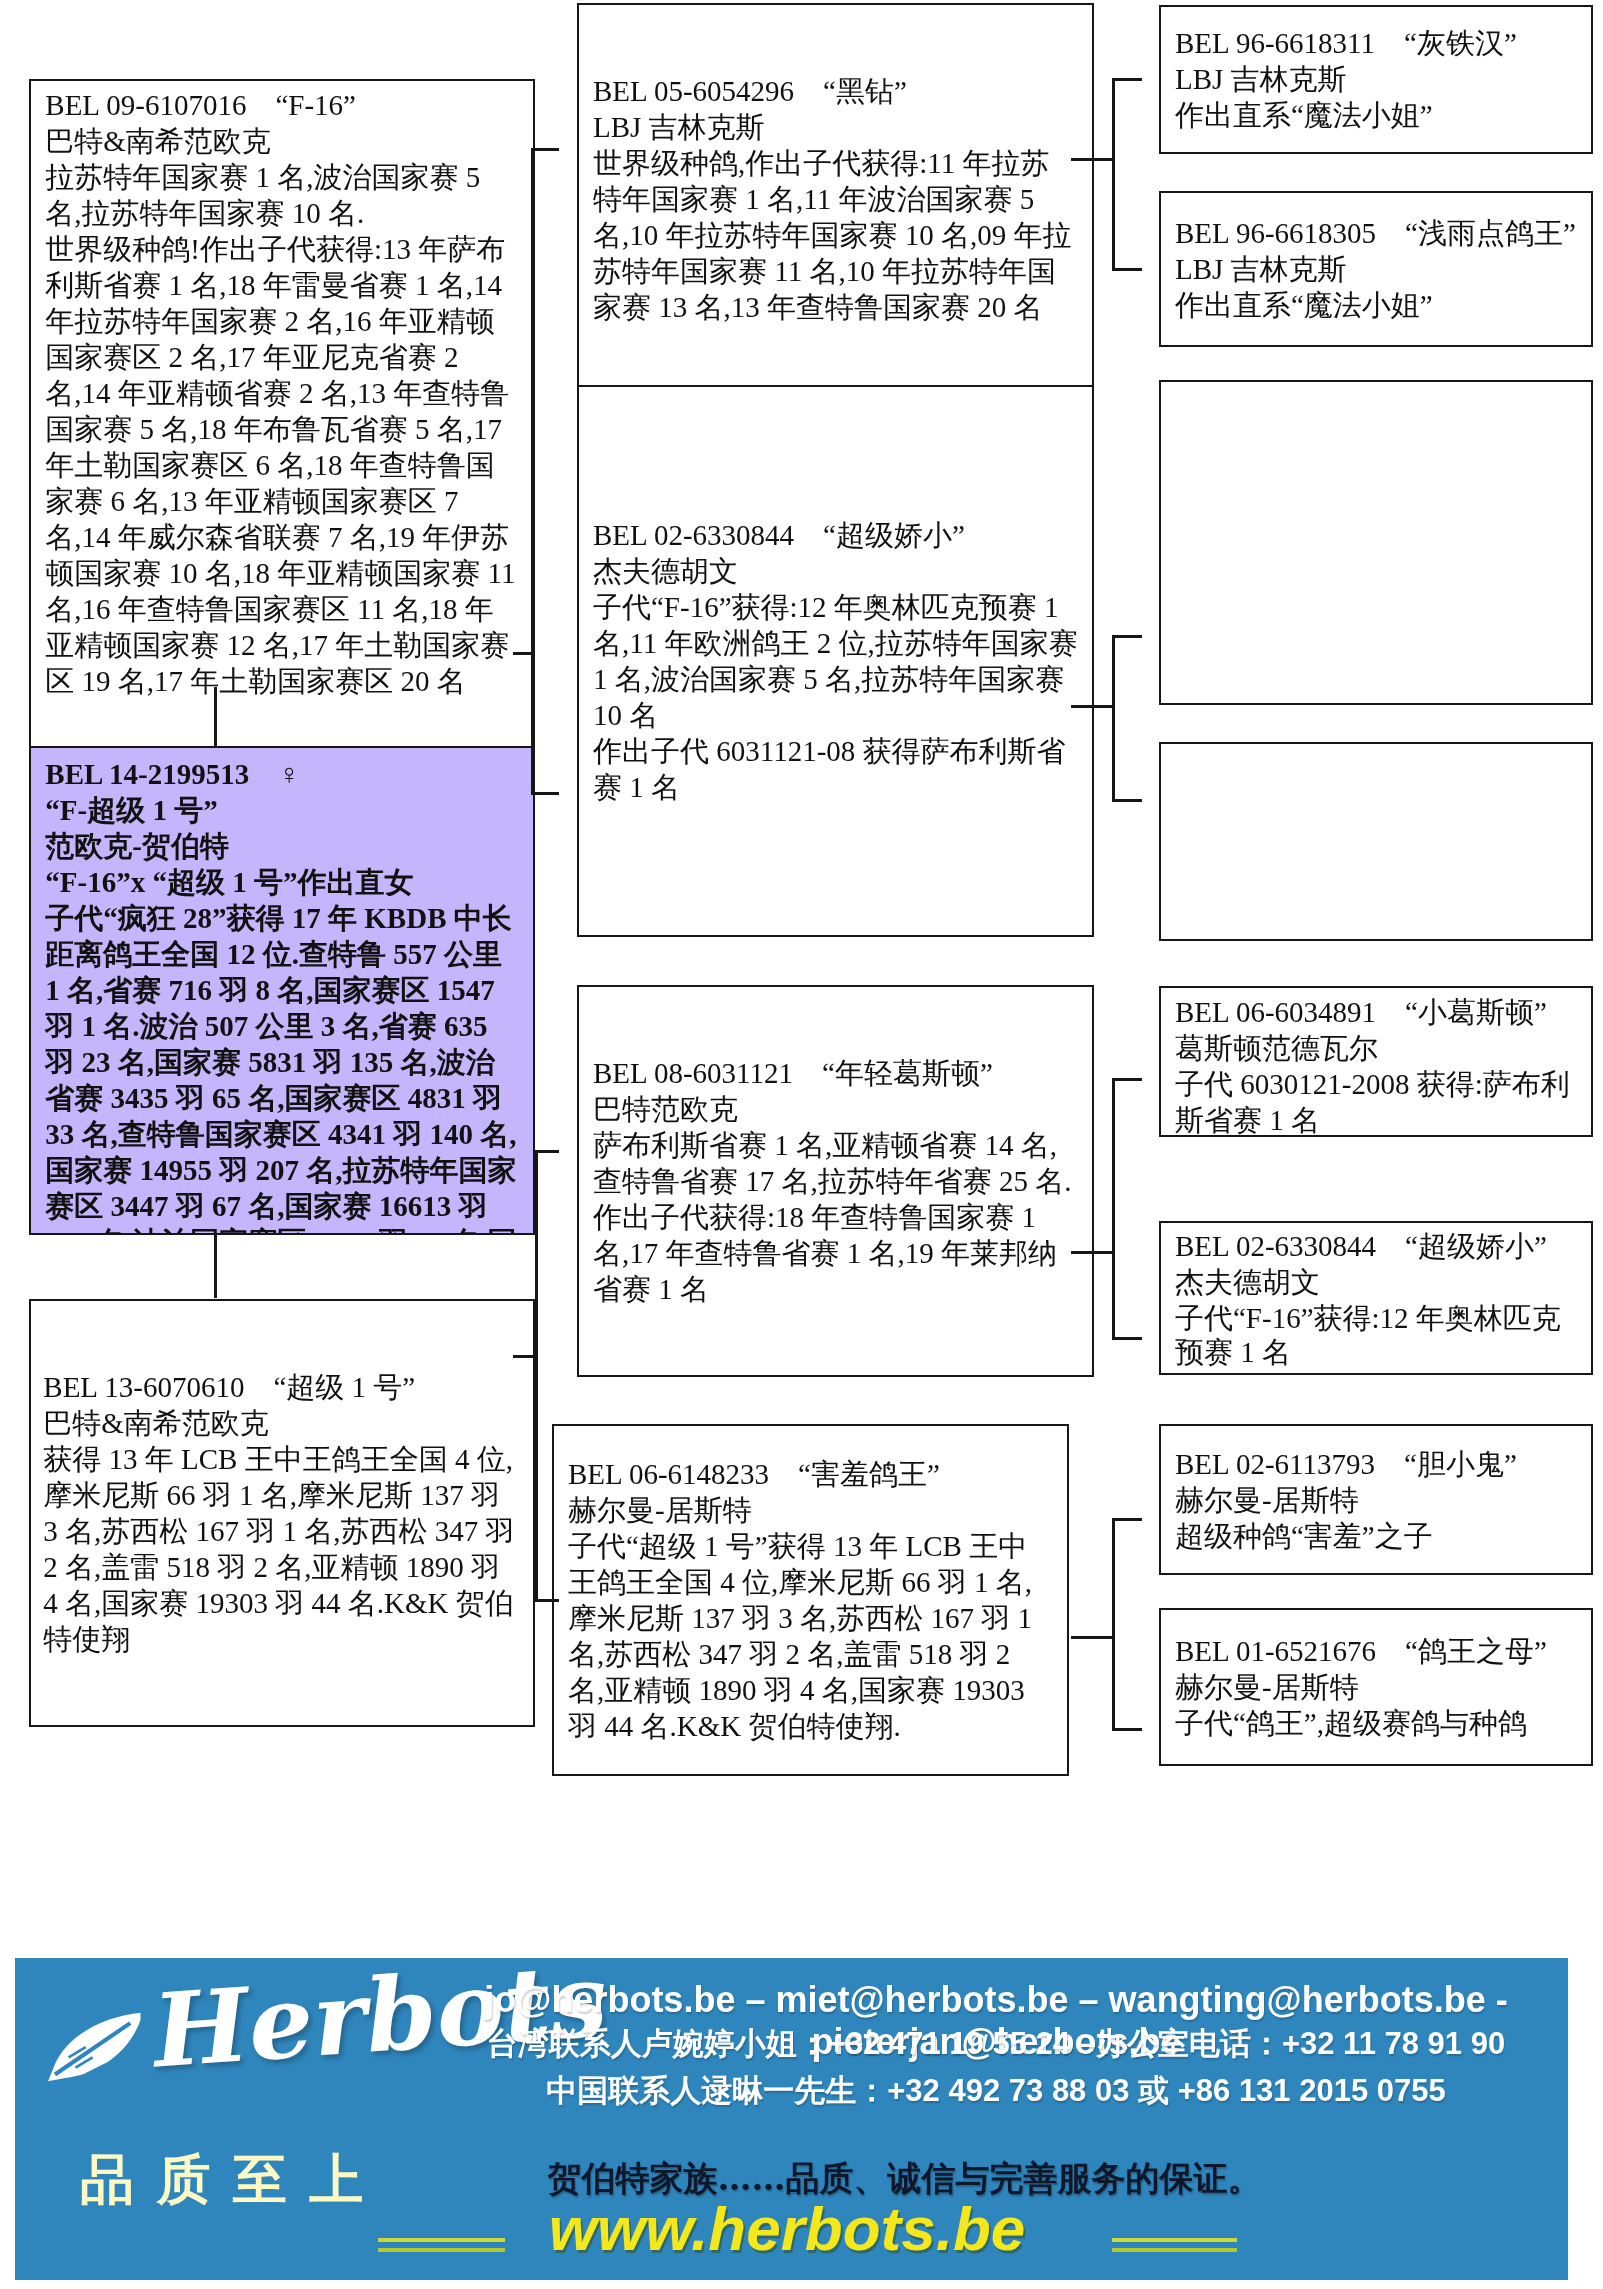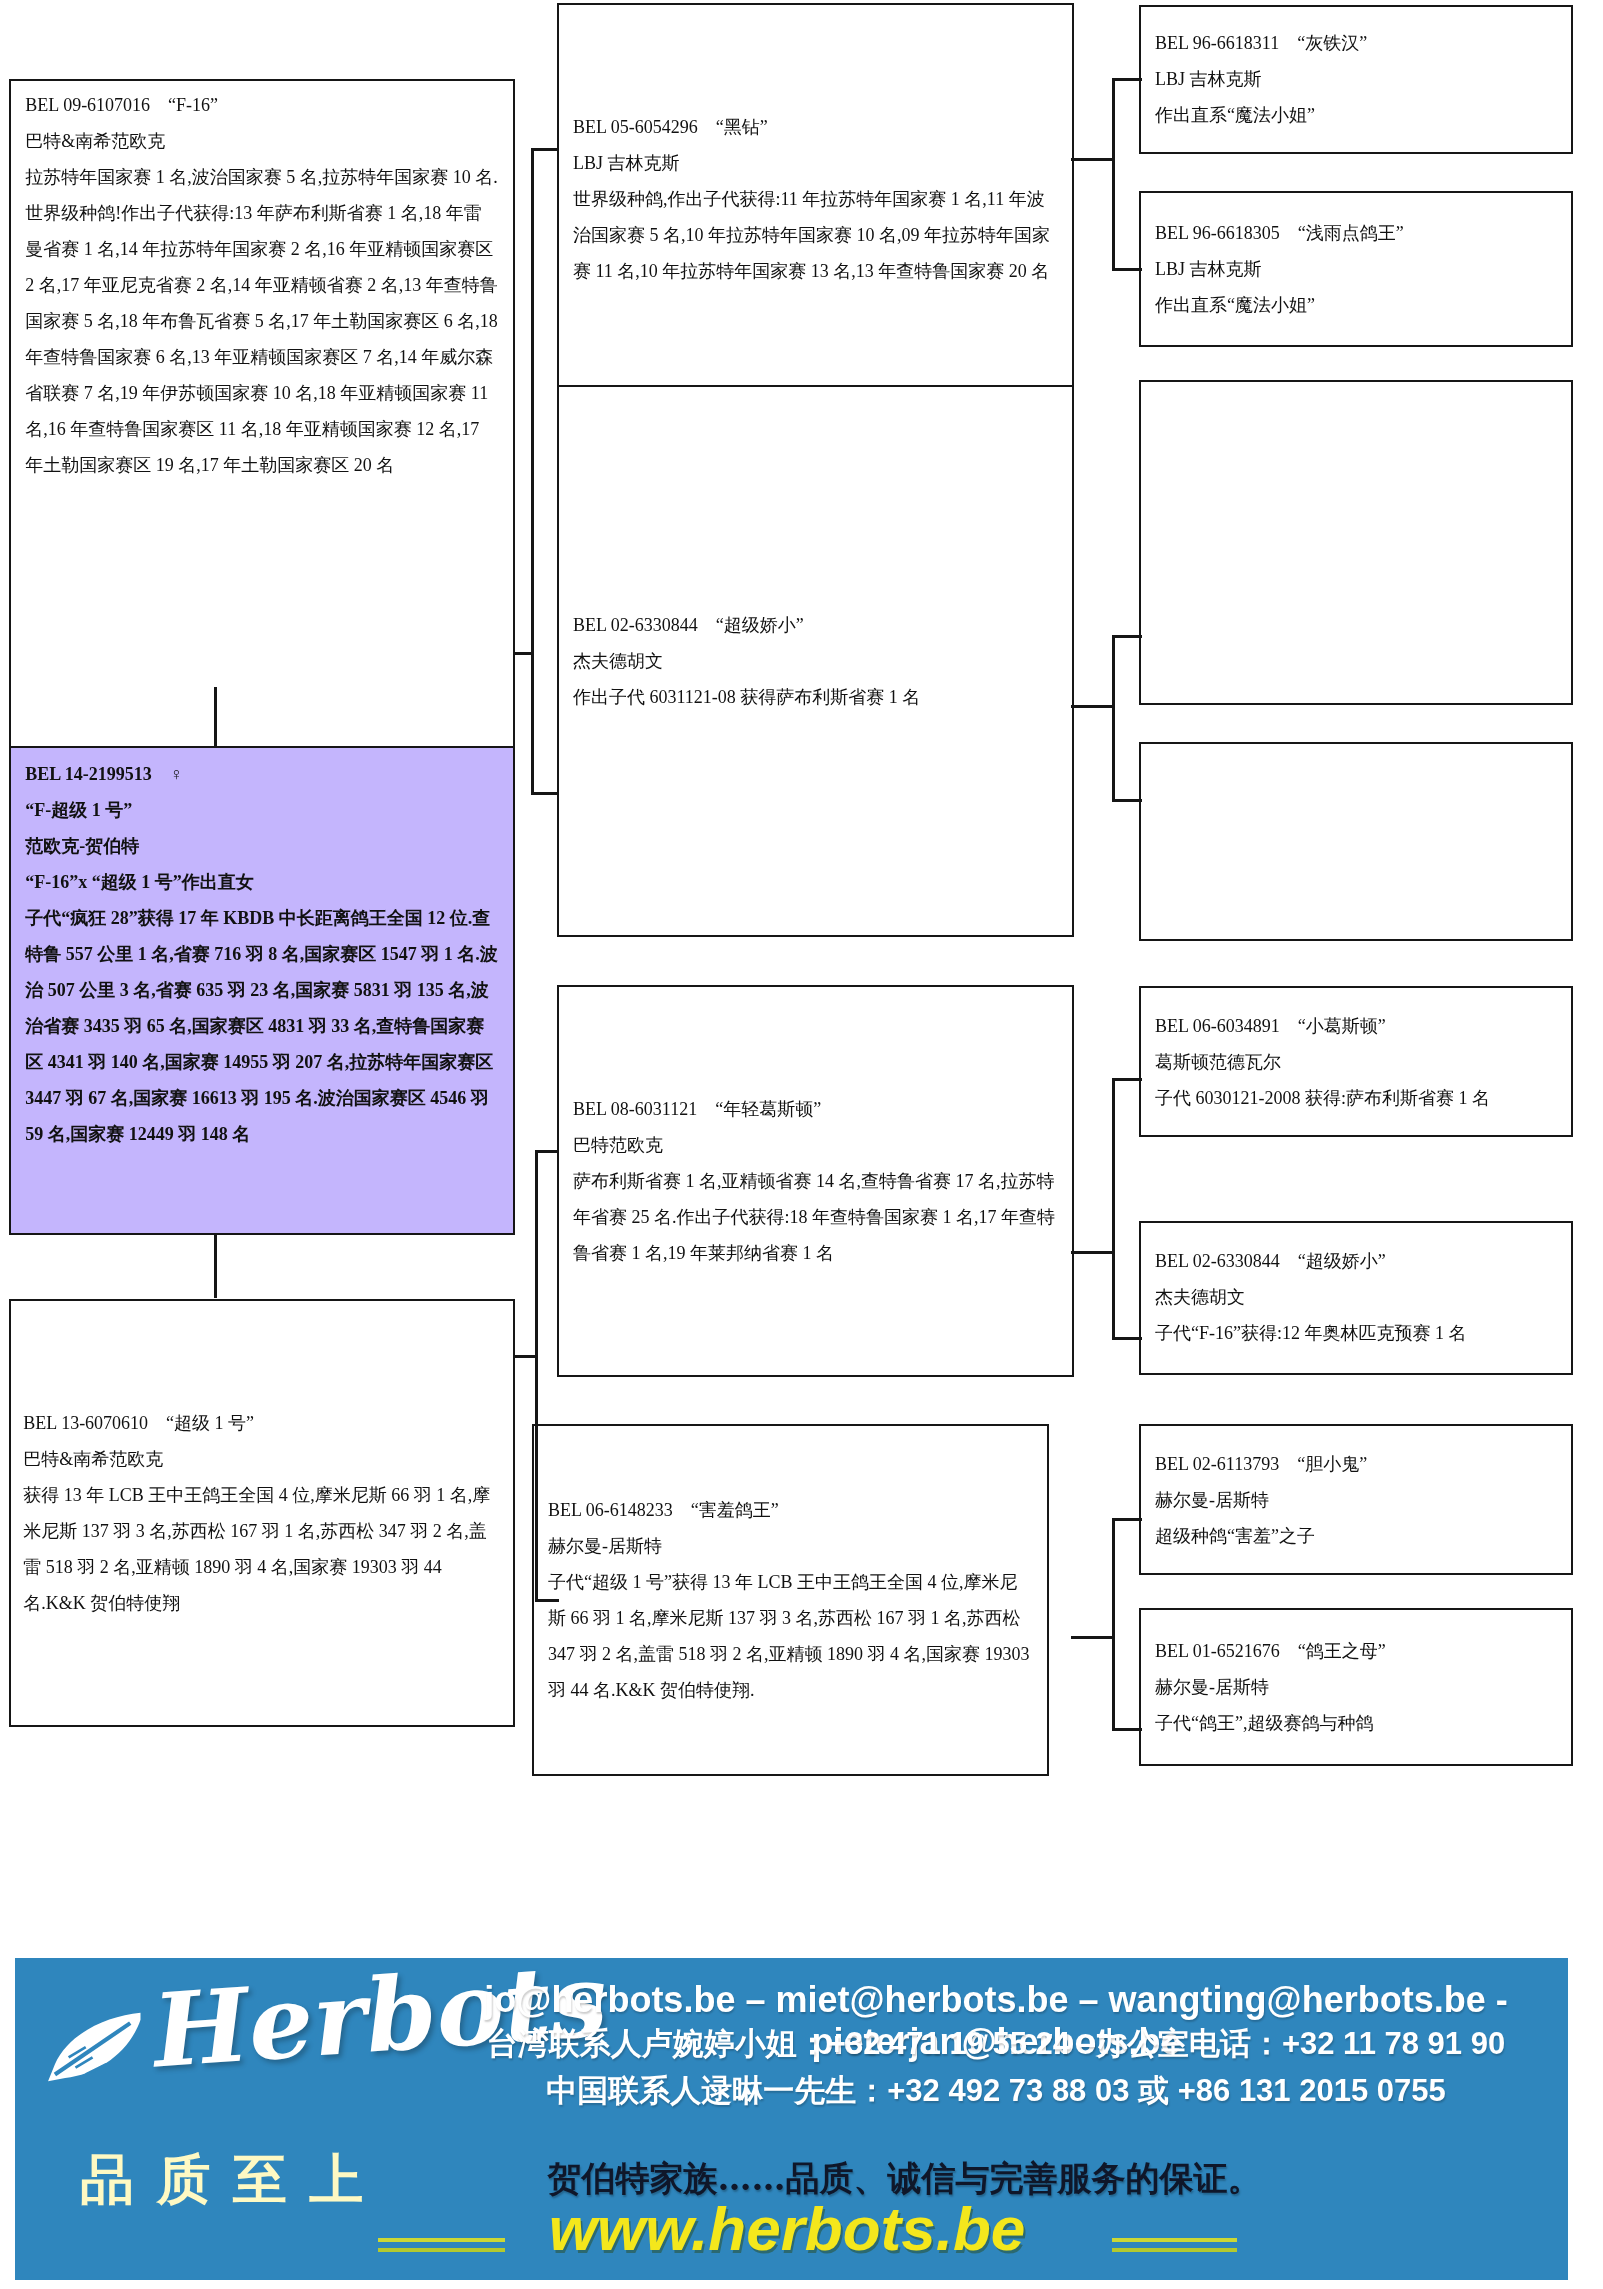--- a/index.html
+++ b/index.html
@@ -7,7 +7,7 @@
           font-family:"Liberation Serif","DejaVu Serif",serif;color:#111;}
   
   .pbox{position:absolute;border:2.8px solid #161616;background:#fff;box-sizing:border-box;
-        font-size:18px;line-height:36px;padding:5.6px 14px;overflow:hidden;}
+        font-size:29px;line-height:36px;padding:5.6px 14px;overflow:hidden;margin-left:20px;}
   .pbox .tline{min-height:36px;}
   .vcenter{display:flex;flex-direction:column;justify-content:center;}
   .subject{background:#c4b5fd;font-weight:bold;}

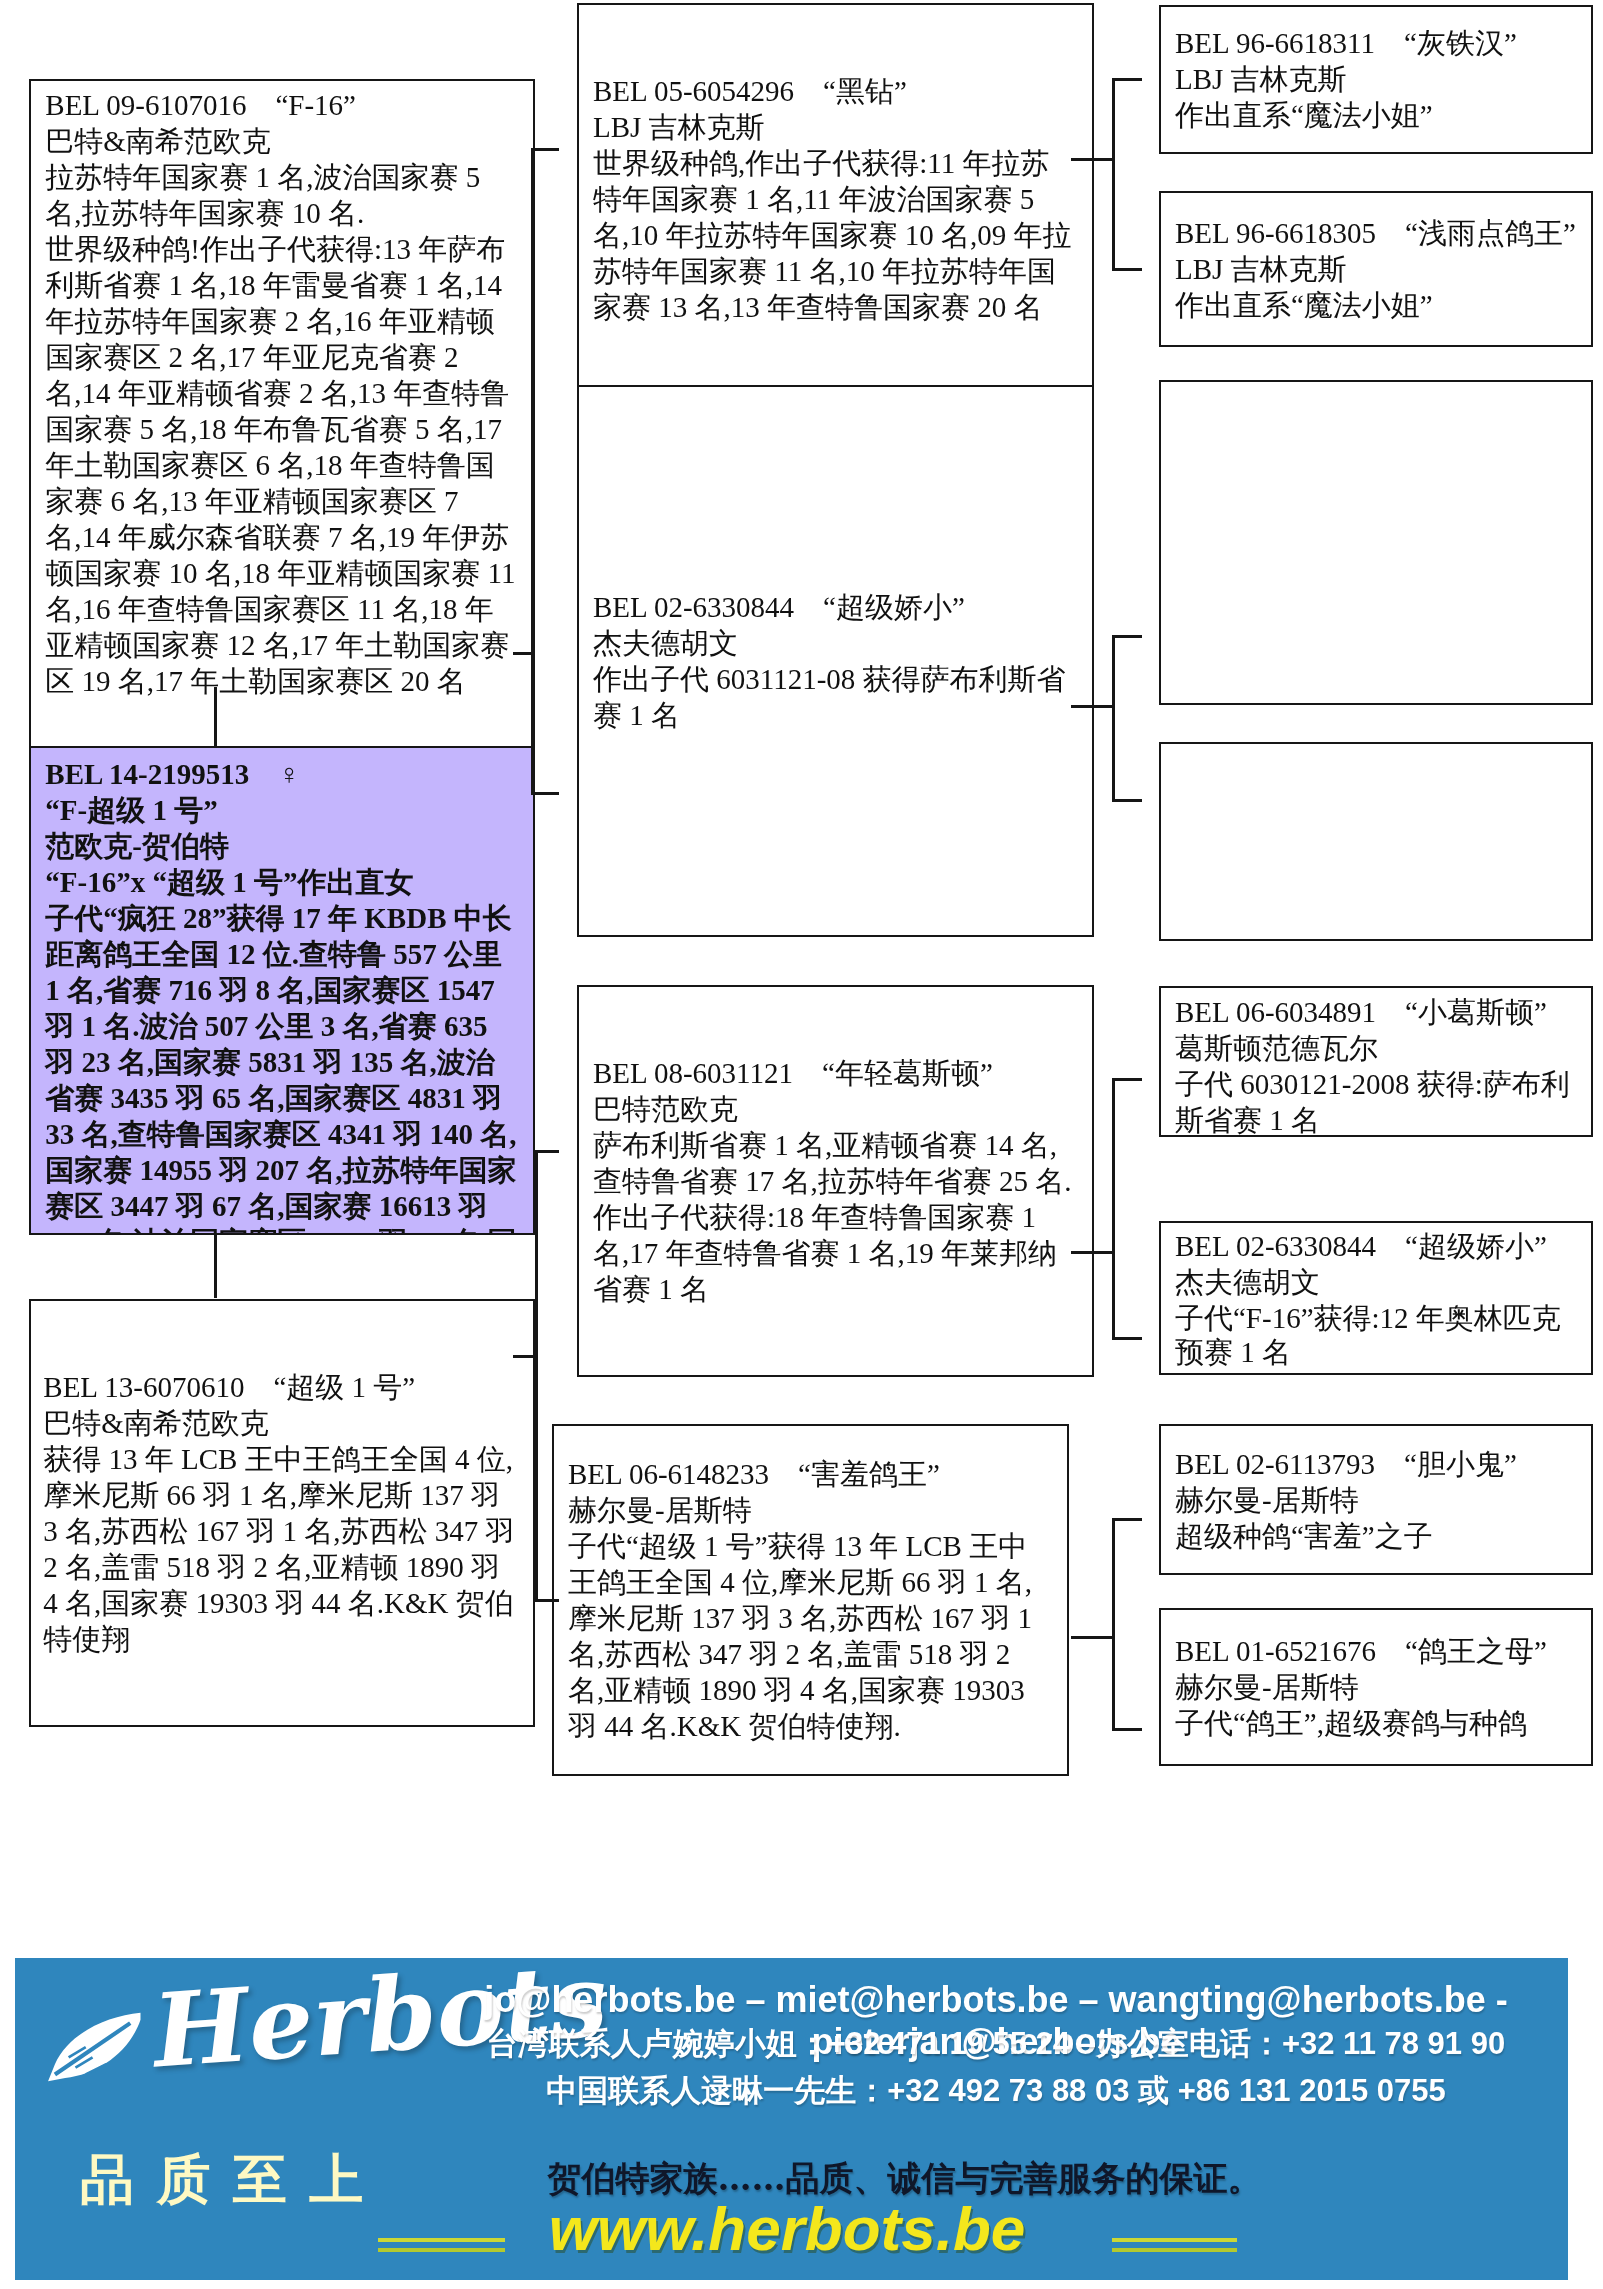--- a/index.html
+++ b/index.html
@@ -74,6 +74,7 @@
   <div class="pbox vcenter" style="left:557px;top:385px;width:517px;height:552px;">
       <div class="tline">BEL 02-6330844　“超级娇小”</div>
       <div class="tline">杰夫德胡文</div>
+      <div class="tline">子代“F-16”获得:12 年奥林匹克预赛 1 名,11 年欧洲鸽王 2 位,拉苏特年国家赛 1 名,波治国家赛 5 名,拉苏特年国家赛 10 名</div>
       <div class="tline">作出子代 6031121-08 获得萨布利斯省赛 1 名</div>
     </div>
 

